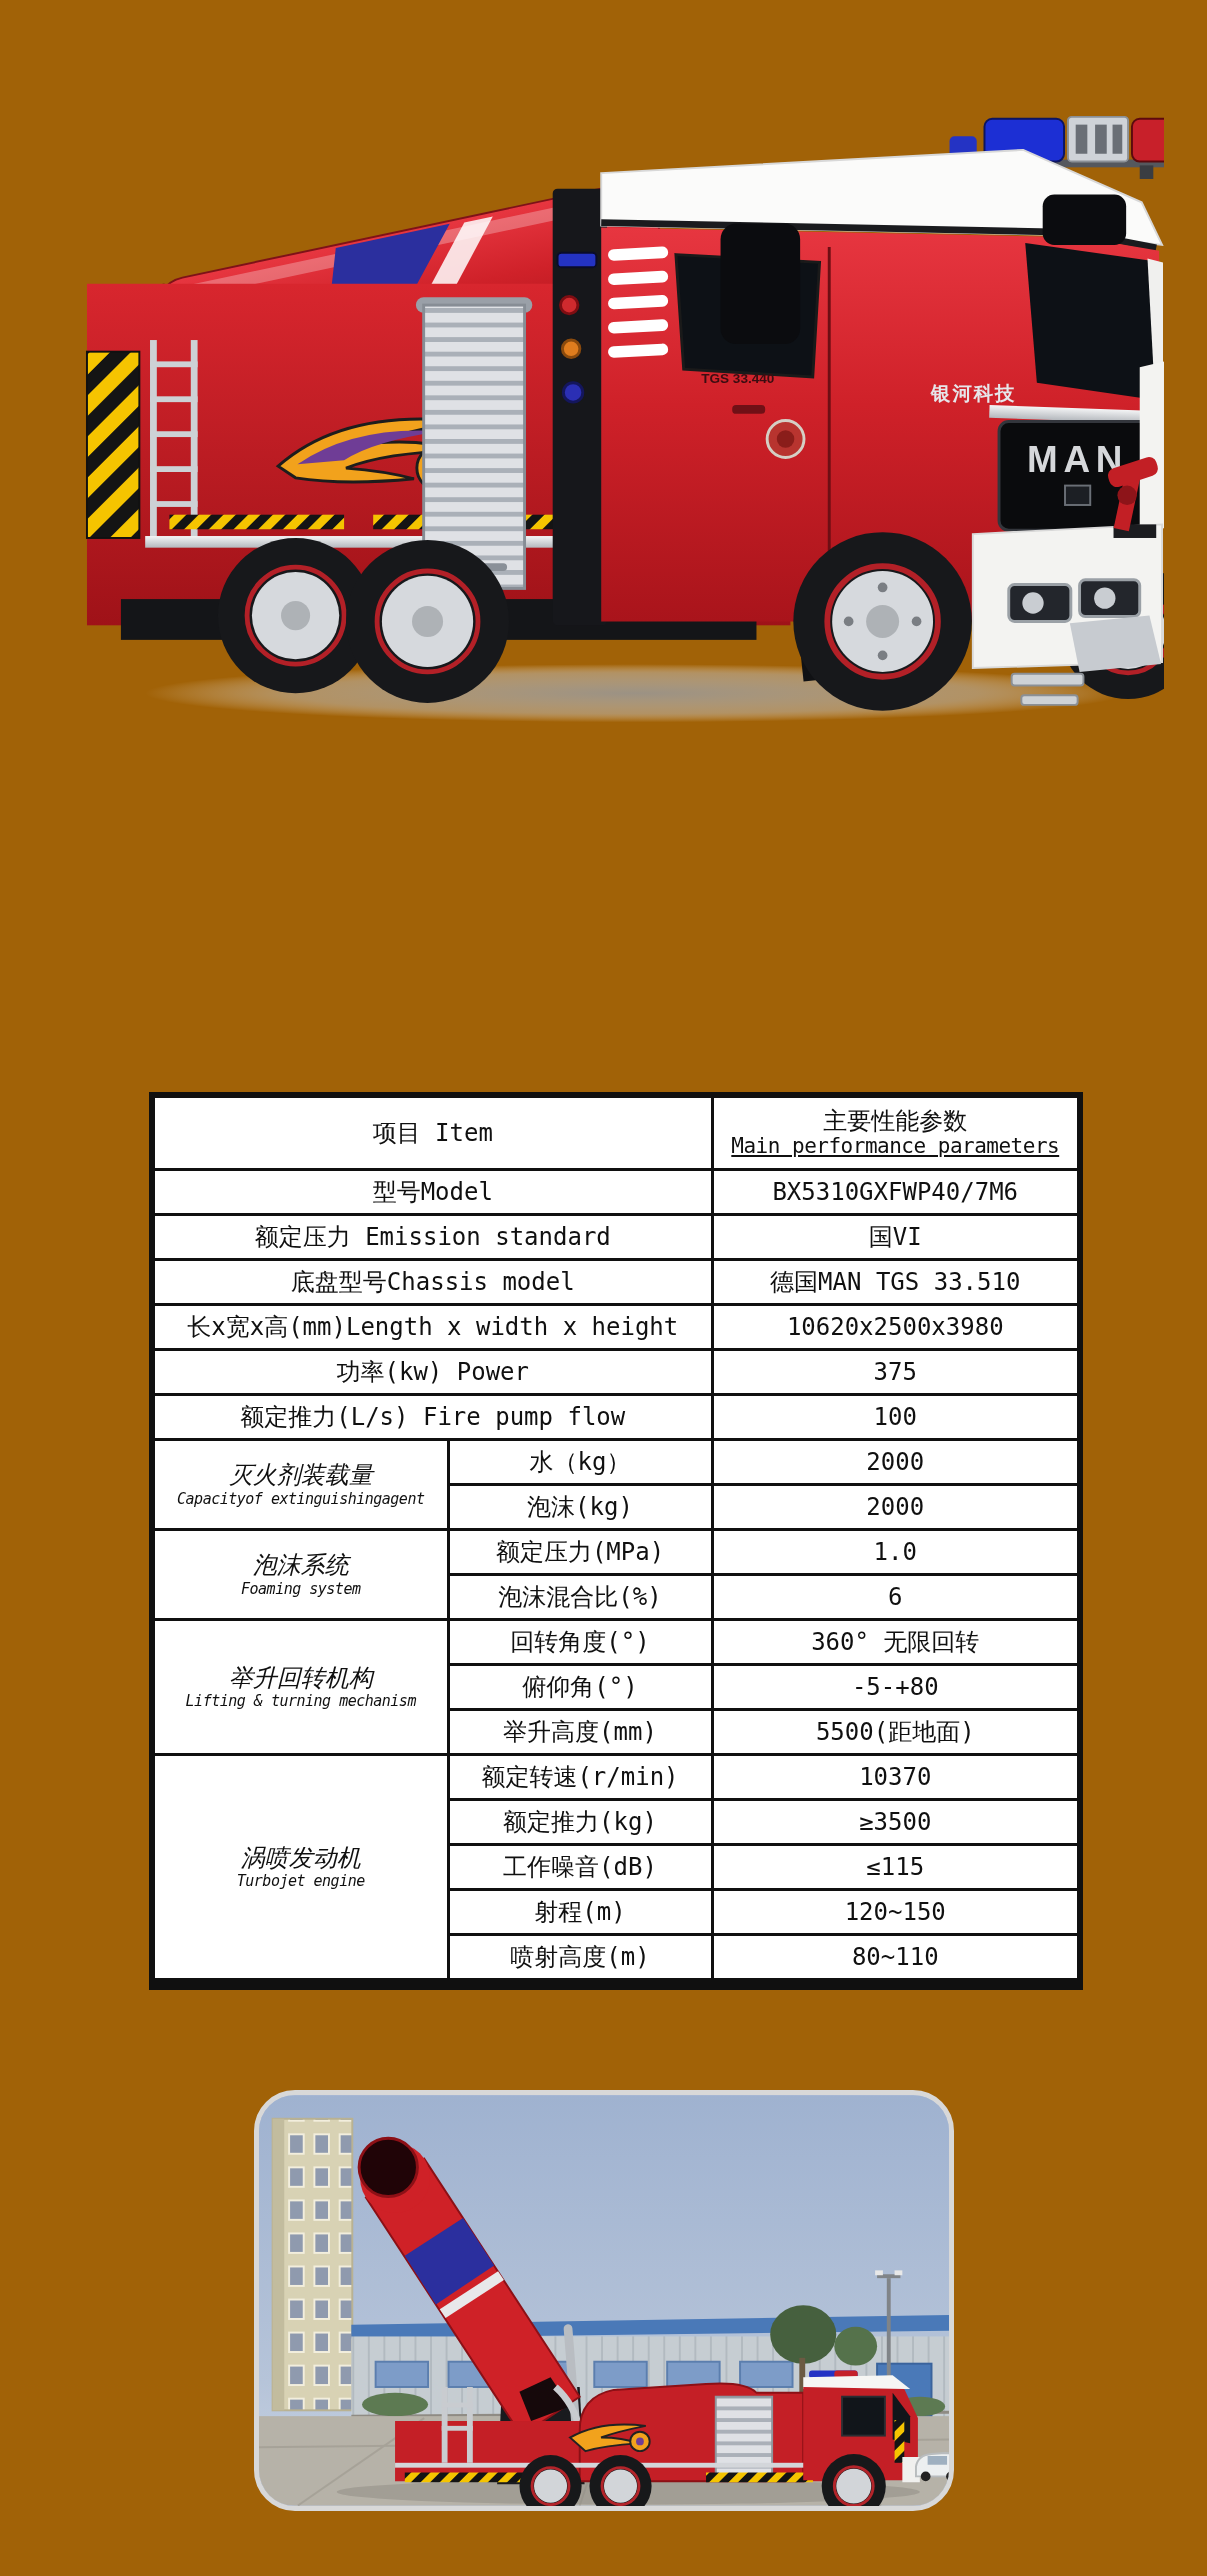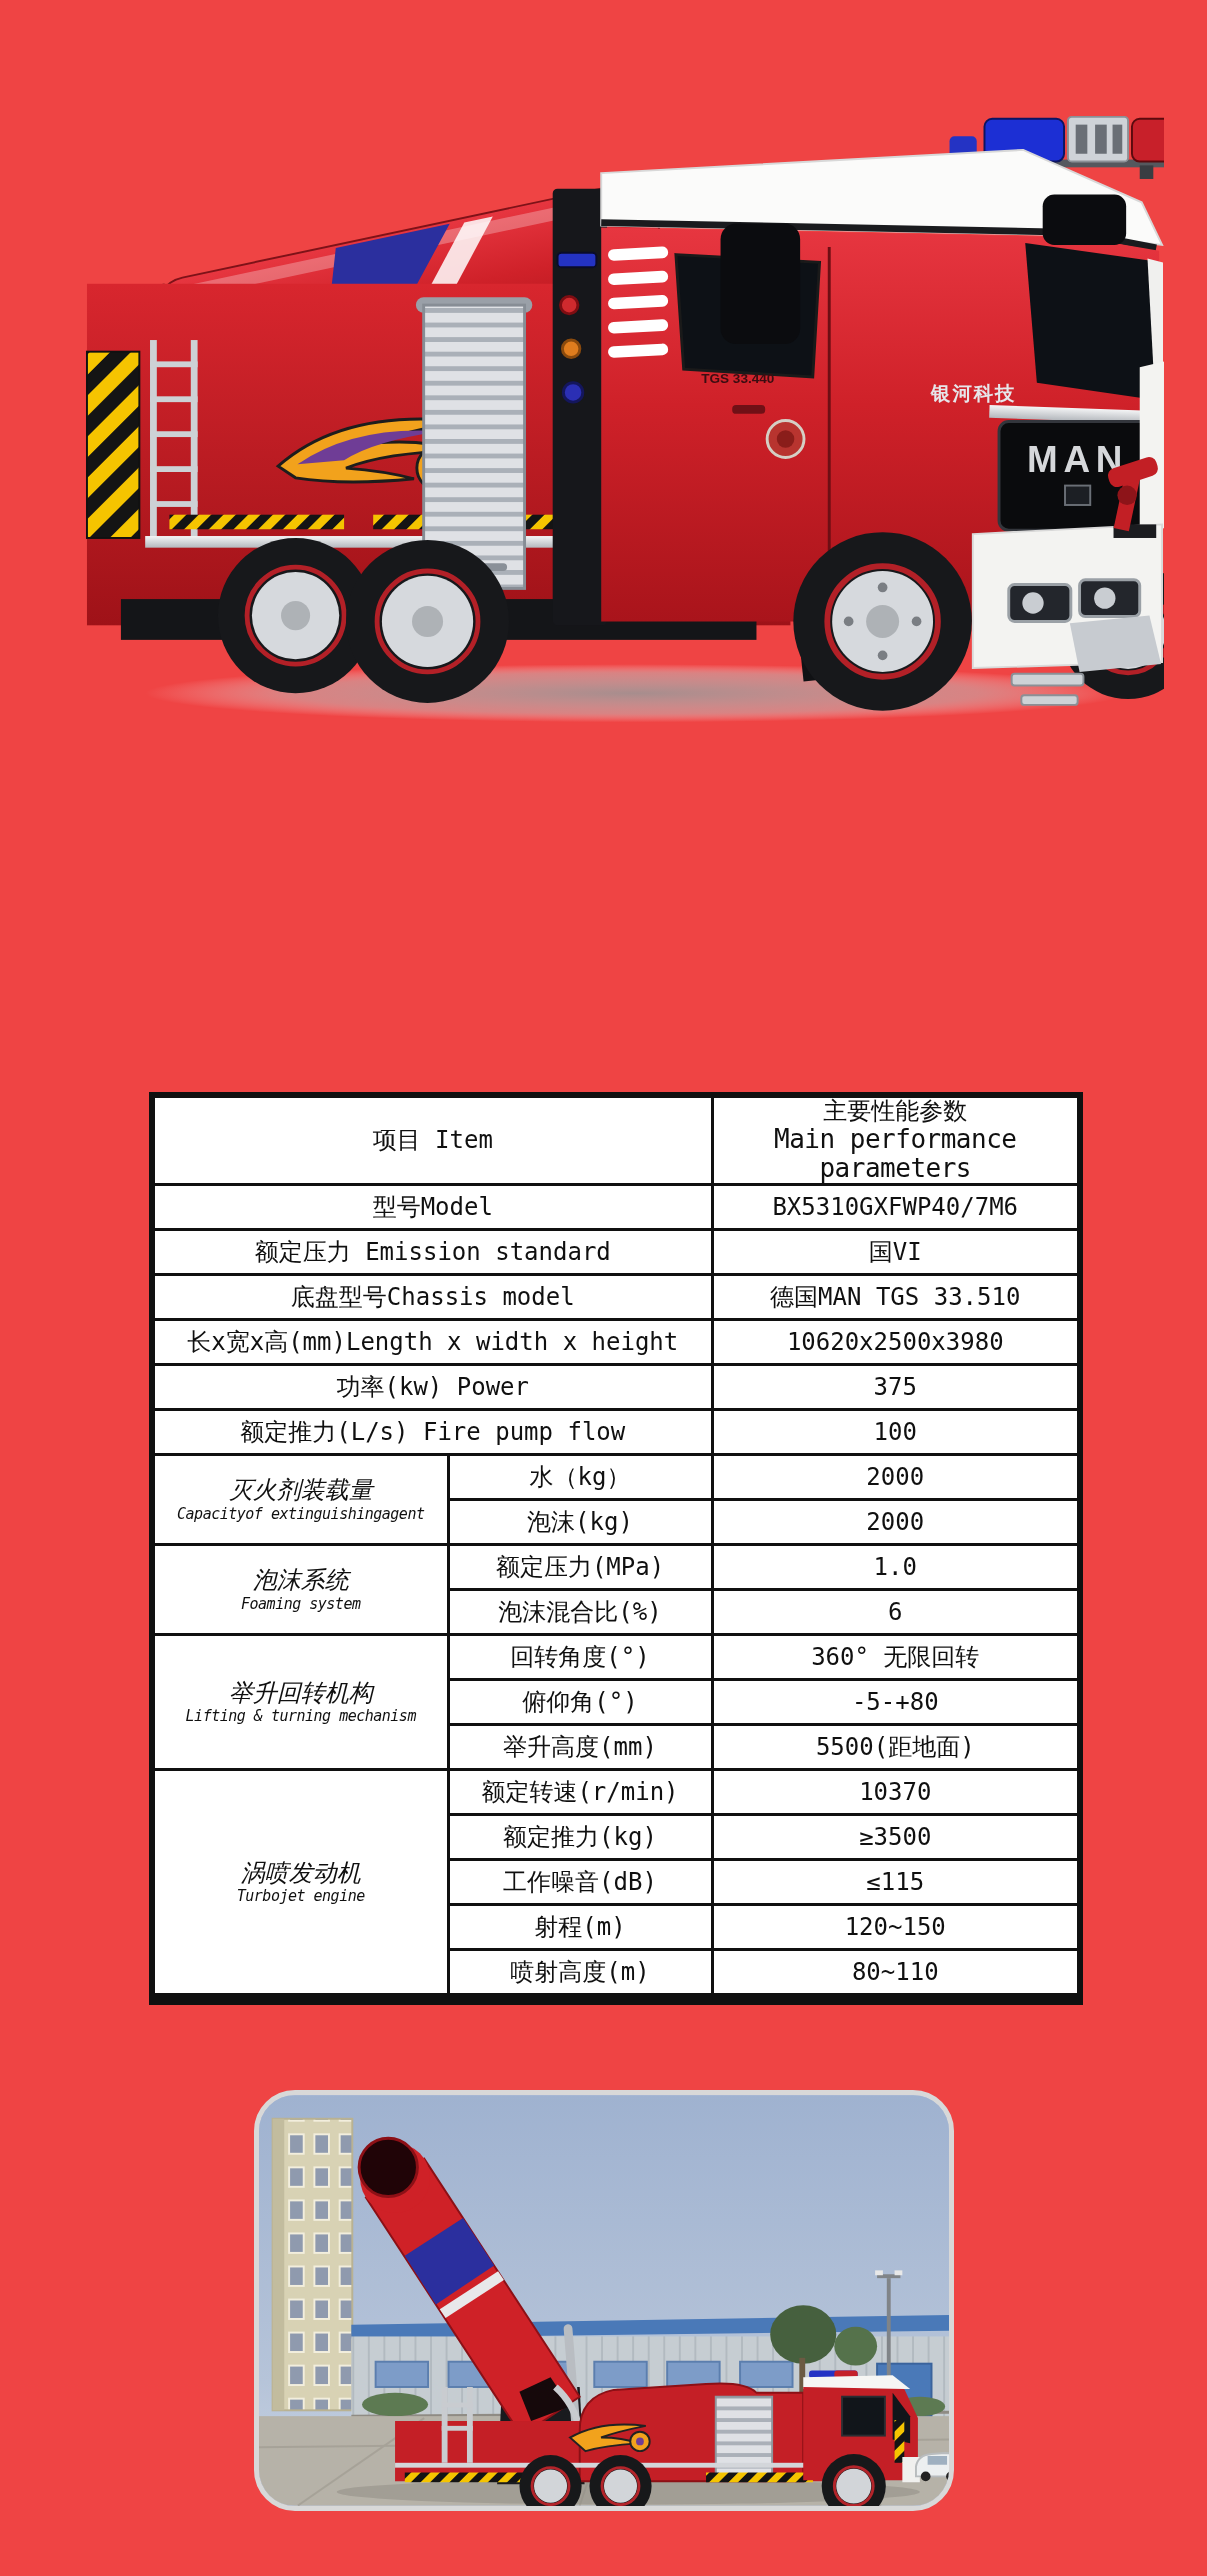--- a/index.html
+++ b/index.html
@@ -3,7 +3,7 @@
 <meta charset="utf-8">
 <style>
   html,body{margin:0;padding:0;background:#ffffff;}
-  .page{position:relative;width:1208px;height:2576px;background:#ef4444;overflow:hidden;
+  .page{position:relative;width:1208px;height:2576px;background:#a16207;overflow:hidden;
         font-family:"Liberation Sans","DejaVu Sans",sans-serif;}
 
   

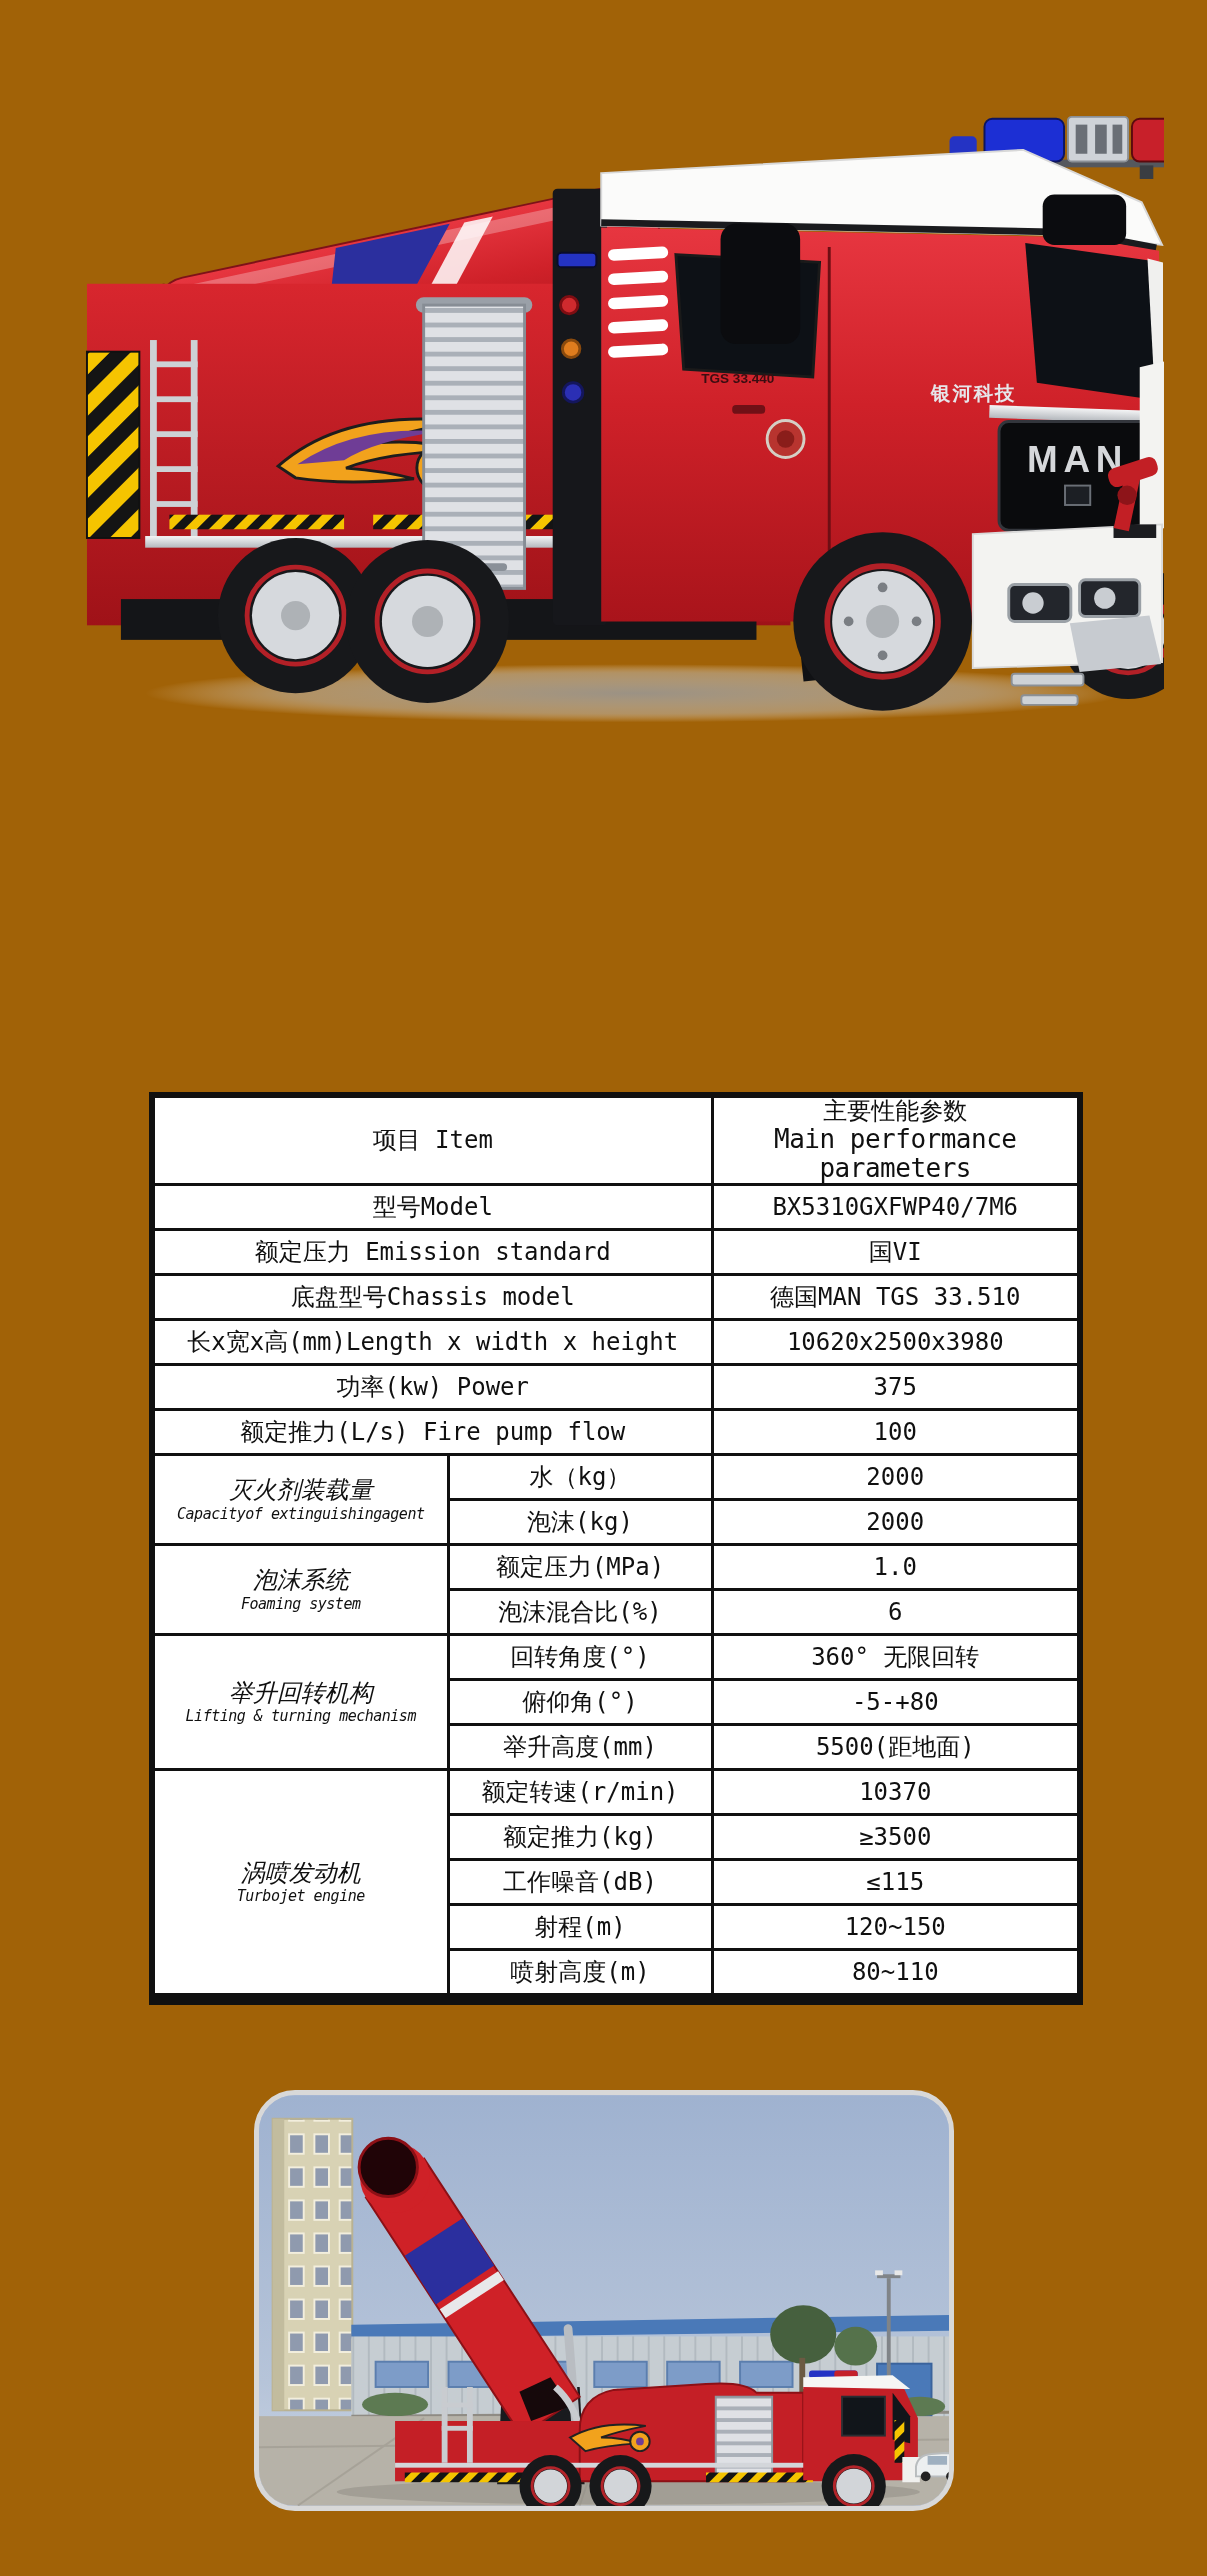--- a/index.html
+++ b/index.html
@@ -24,7 +24,7 @@
   table.spec td{border:3.9px solid #101010;padding:0 3.9px;height:42px;line-height:1.12;overflow:hidden;}
   table.spec tr.hdr td{height:70px;}
   table.spec .en{font-size:15px;letter-spacing:-0.5px;}
-  table.spec .hdr-en{font-size:26px;letter-spacing:-0.5px;}
+  table.spec .hdr-en{font-size:21px;letter-spacing:-0.5px;text-decoration:underline;}
   table.spec td.grp{line-height:1.2;font-style:italic;}
 
   

